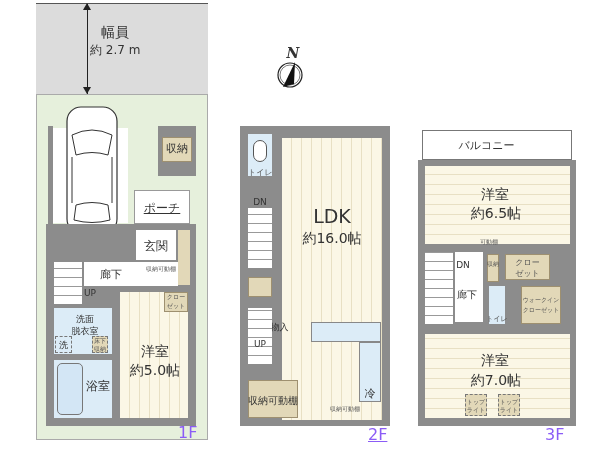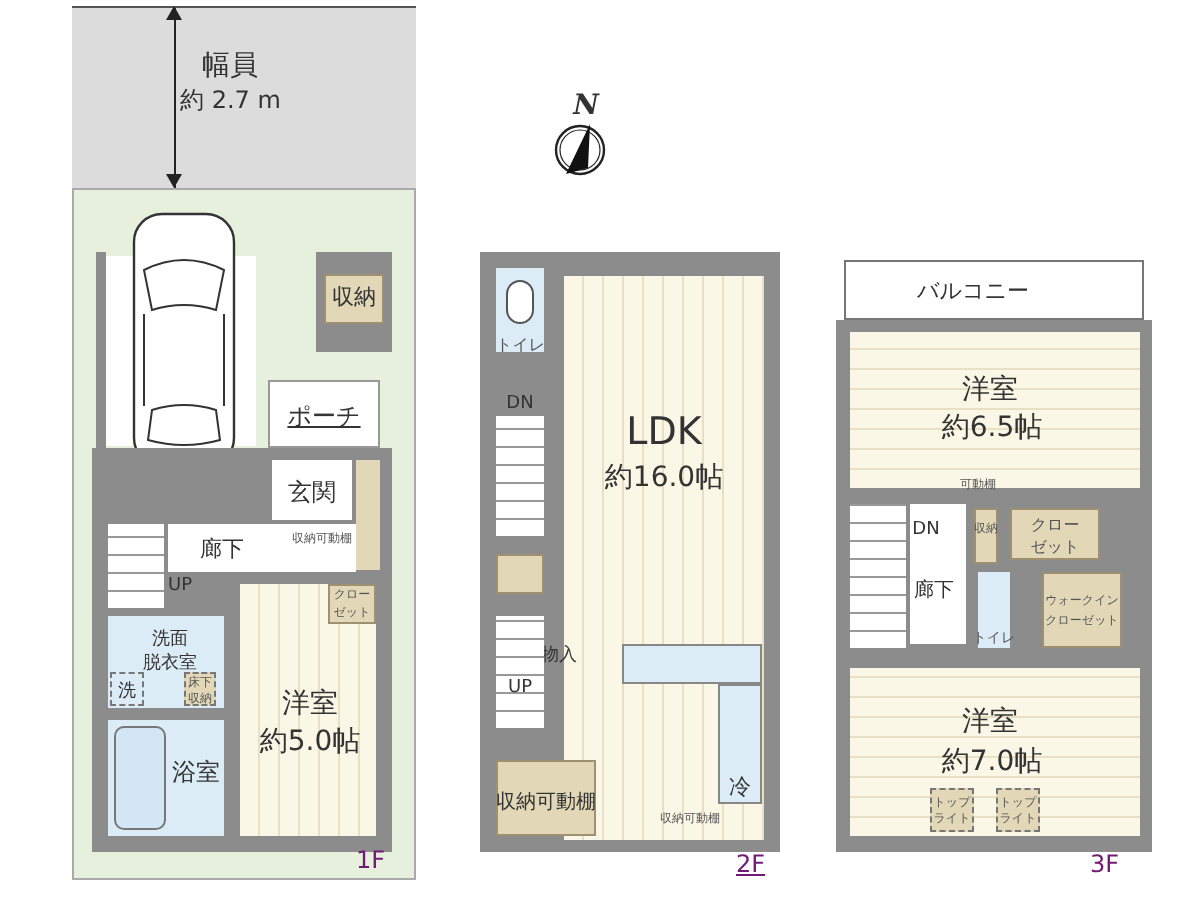--- a/index.html
+++ b/index.html
@@ -18,7 +18,7 @@
   .sm{font-size:9px;}
   .xs{font-size:6px;color:#555;}
   .dash{border:1px dashed #777;}
-  .floorlabel{font-size:12px;color:#701a75;}
+  .floorlabel{font-size:16px;color:#8b5cf6;}
 </style>
 </head>
 <body>

